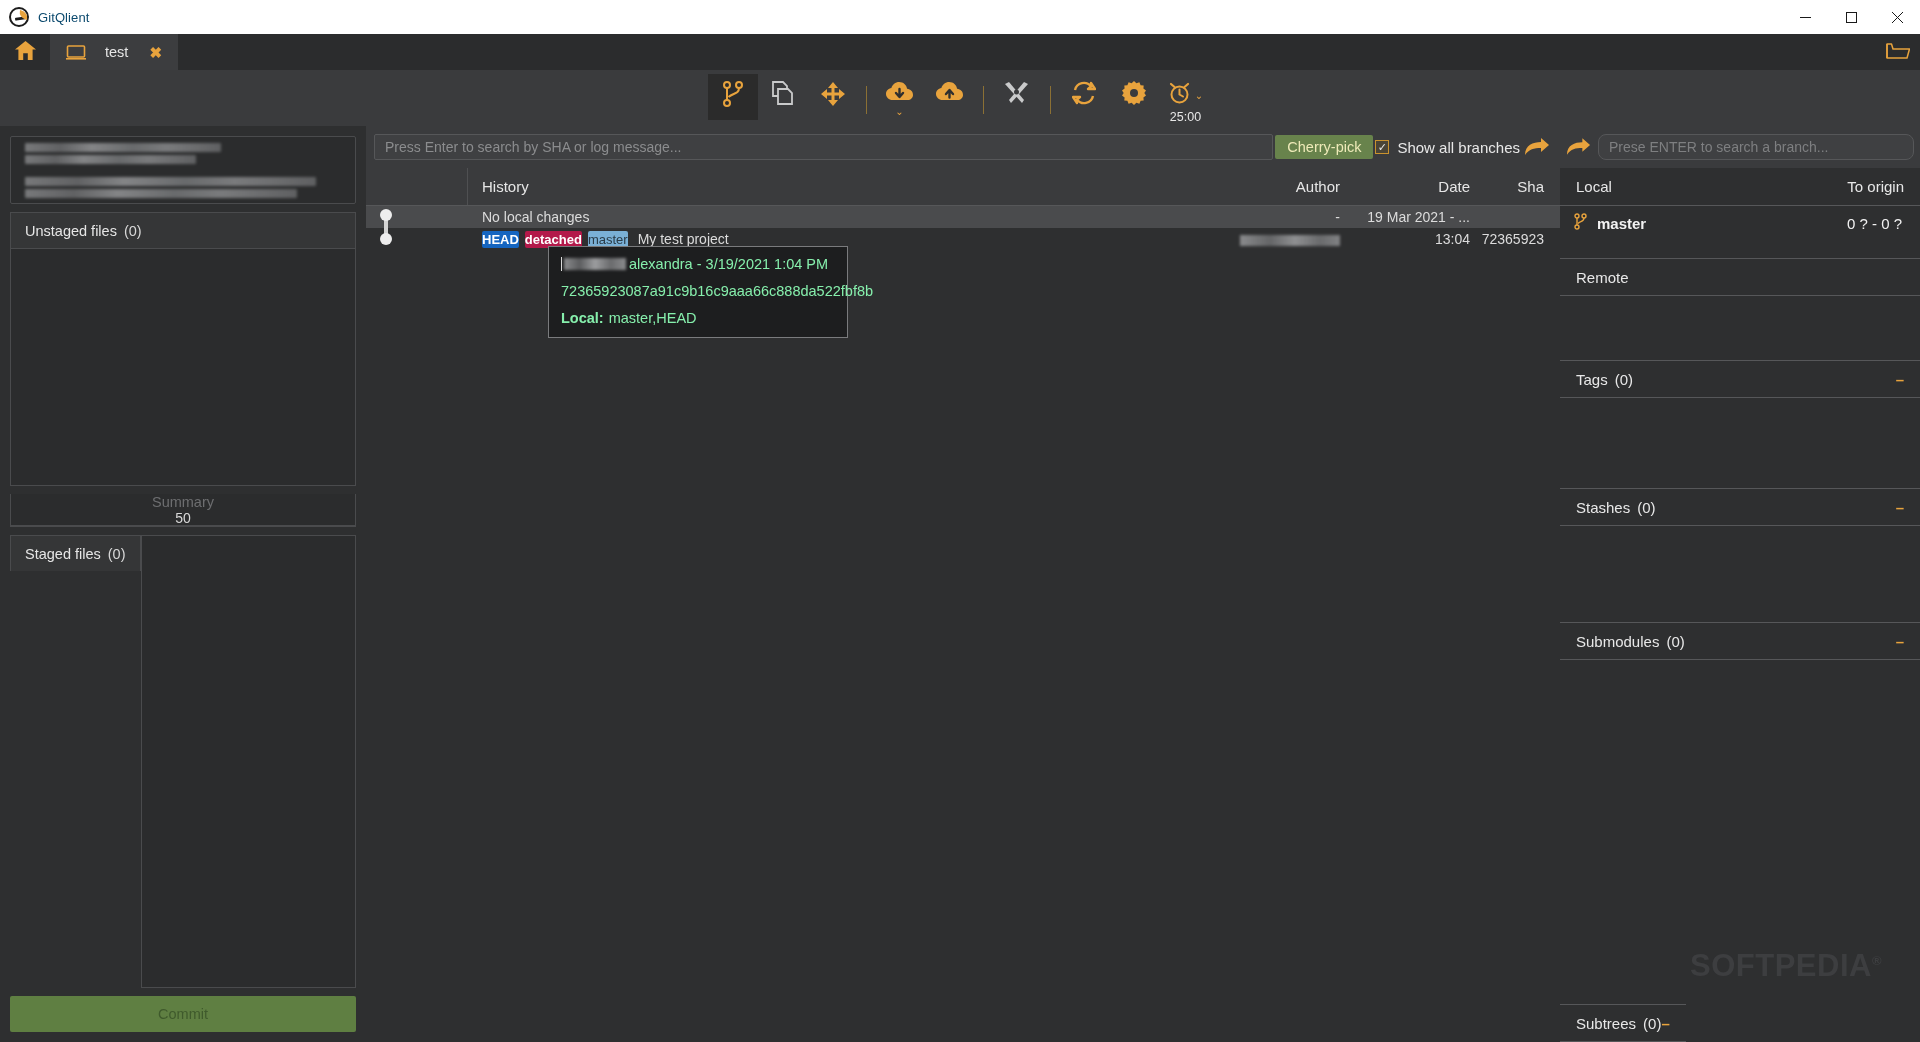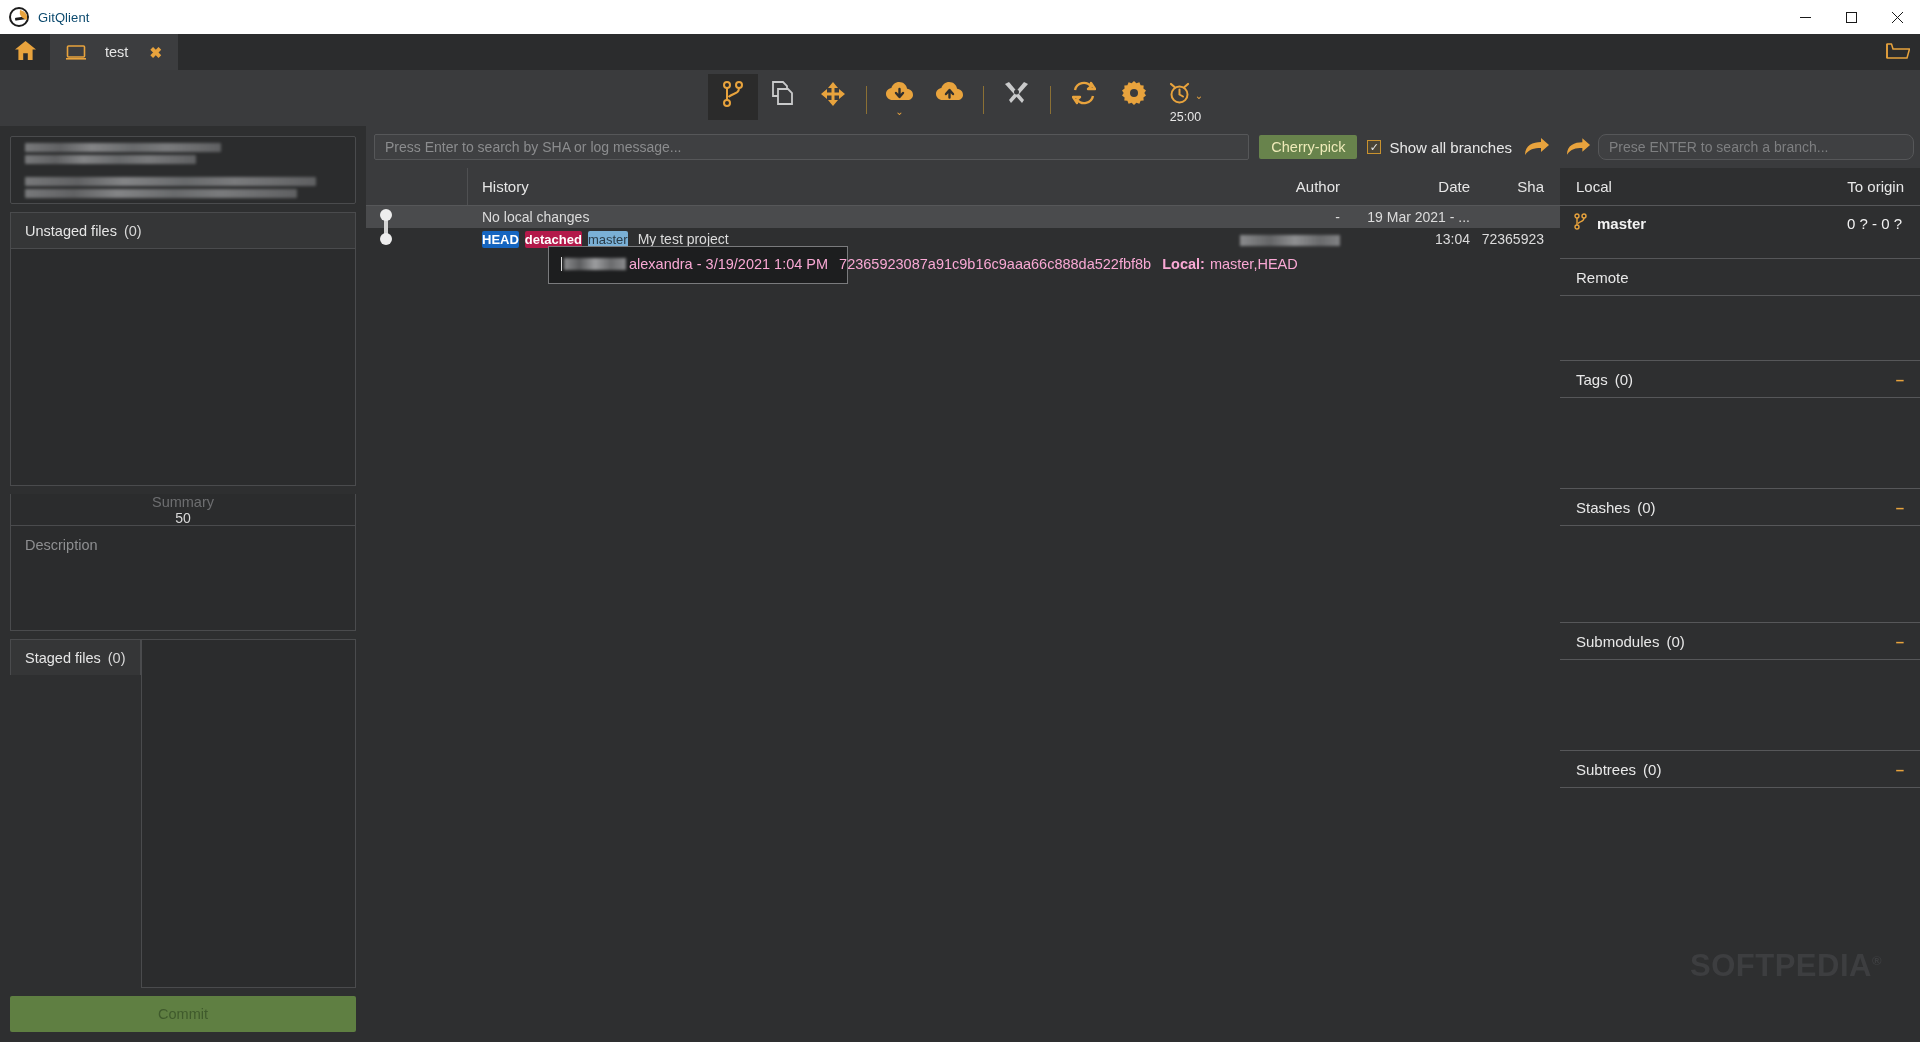--- a/index.html
+++ b/index.html
@@ -148,7 +148,7 @@
     display:flex; flex-direction:column; position:relative;
   }
   .search-row {
-    display:flex; align-items:center; gap: 10px; padding: 0 8px 8px 8px;
+    display:flex; align-items:center; gap: 2px; padding: 0 8px 8px 8px;
   }
   .search-input {
     flex: 1 1 auto; height: 26px; background:#3f4042;

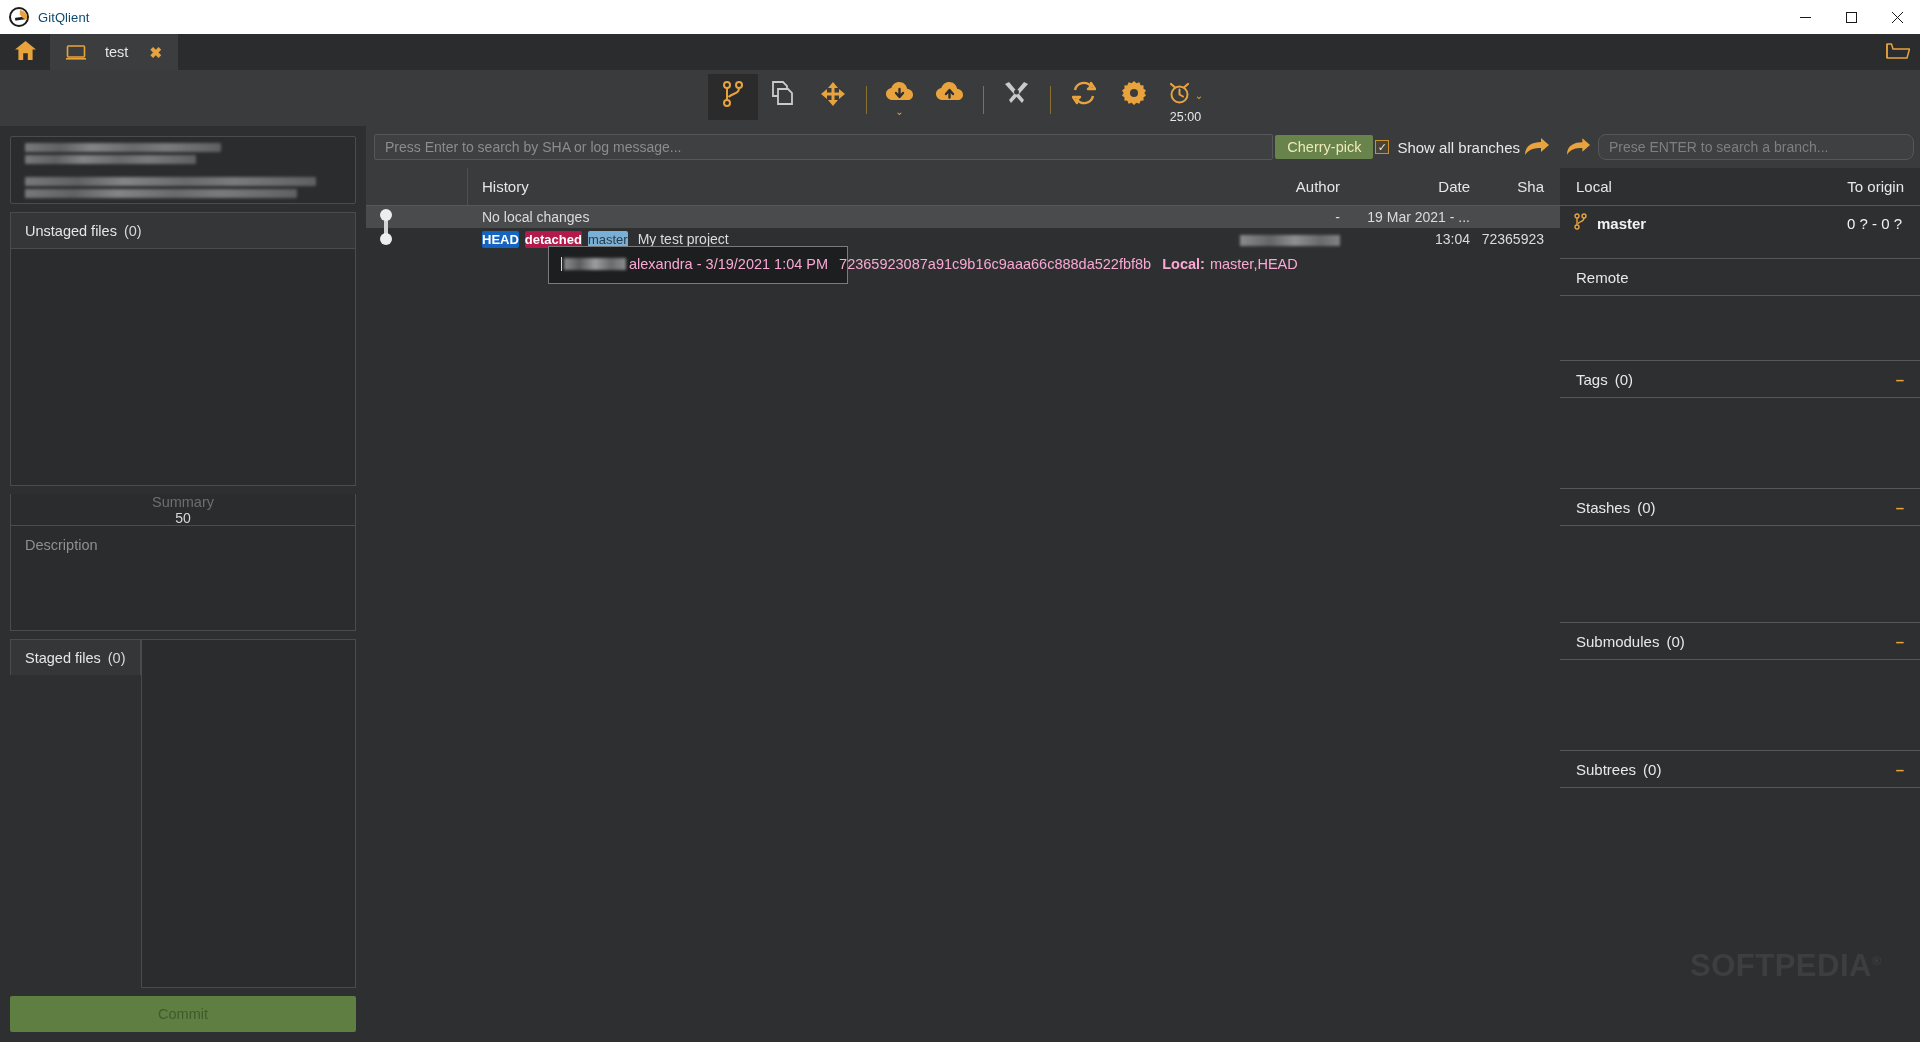--- a/index.html
+++ b/index.html
@@ -213,8 +213,8 @@
     position:absolute; left: 182px; top: 78px; width: 300px;
     background:#1d1e1f; border:1px solid #7a7b7d;
     padding: 9px 12px 11px 12px;
-    display:flex; flex-direction:row; gap: 11px;
-    font-size: 14.5px; color:#f9a8d4; z-index: 20;
+    display:flex; flex-direction:column; gap: 11px;
+    font-size: 14.5px; color:#86efac; z-index: 20;
   }
   .tt-line { display:flex; align-items:center; gap:0; white-space:nowrap; }
   .tt-blur {

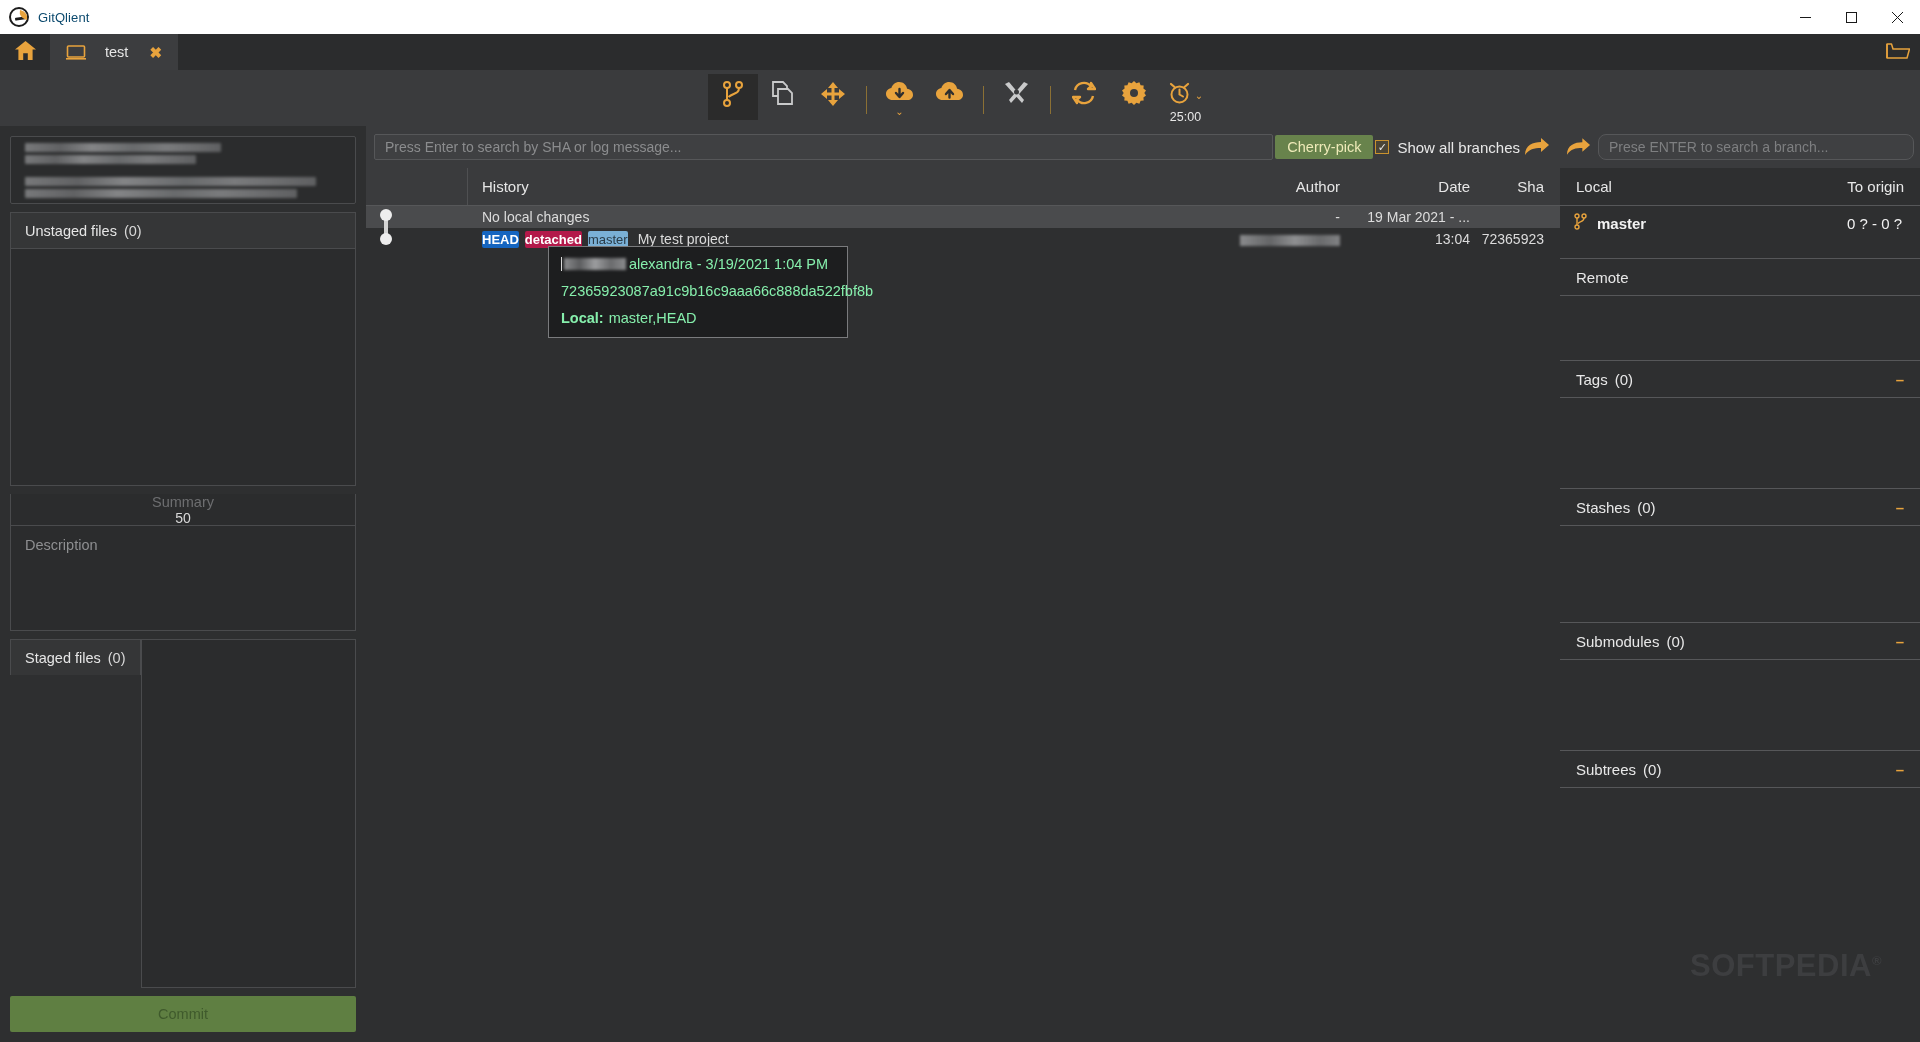--- a/index.html
+++ b/index.html
@@ -449,9 +449,6 @@
       <div class="summary-row">
         <span class="summary-ph">Summary</span>
         <span class="summary-cnt">50</span>
-      </div>
-      <div class="desc-box">
-        <span class="desc-ph">Description</span>
       </div>
     </div>
 

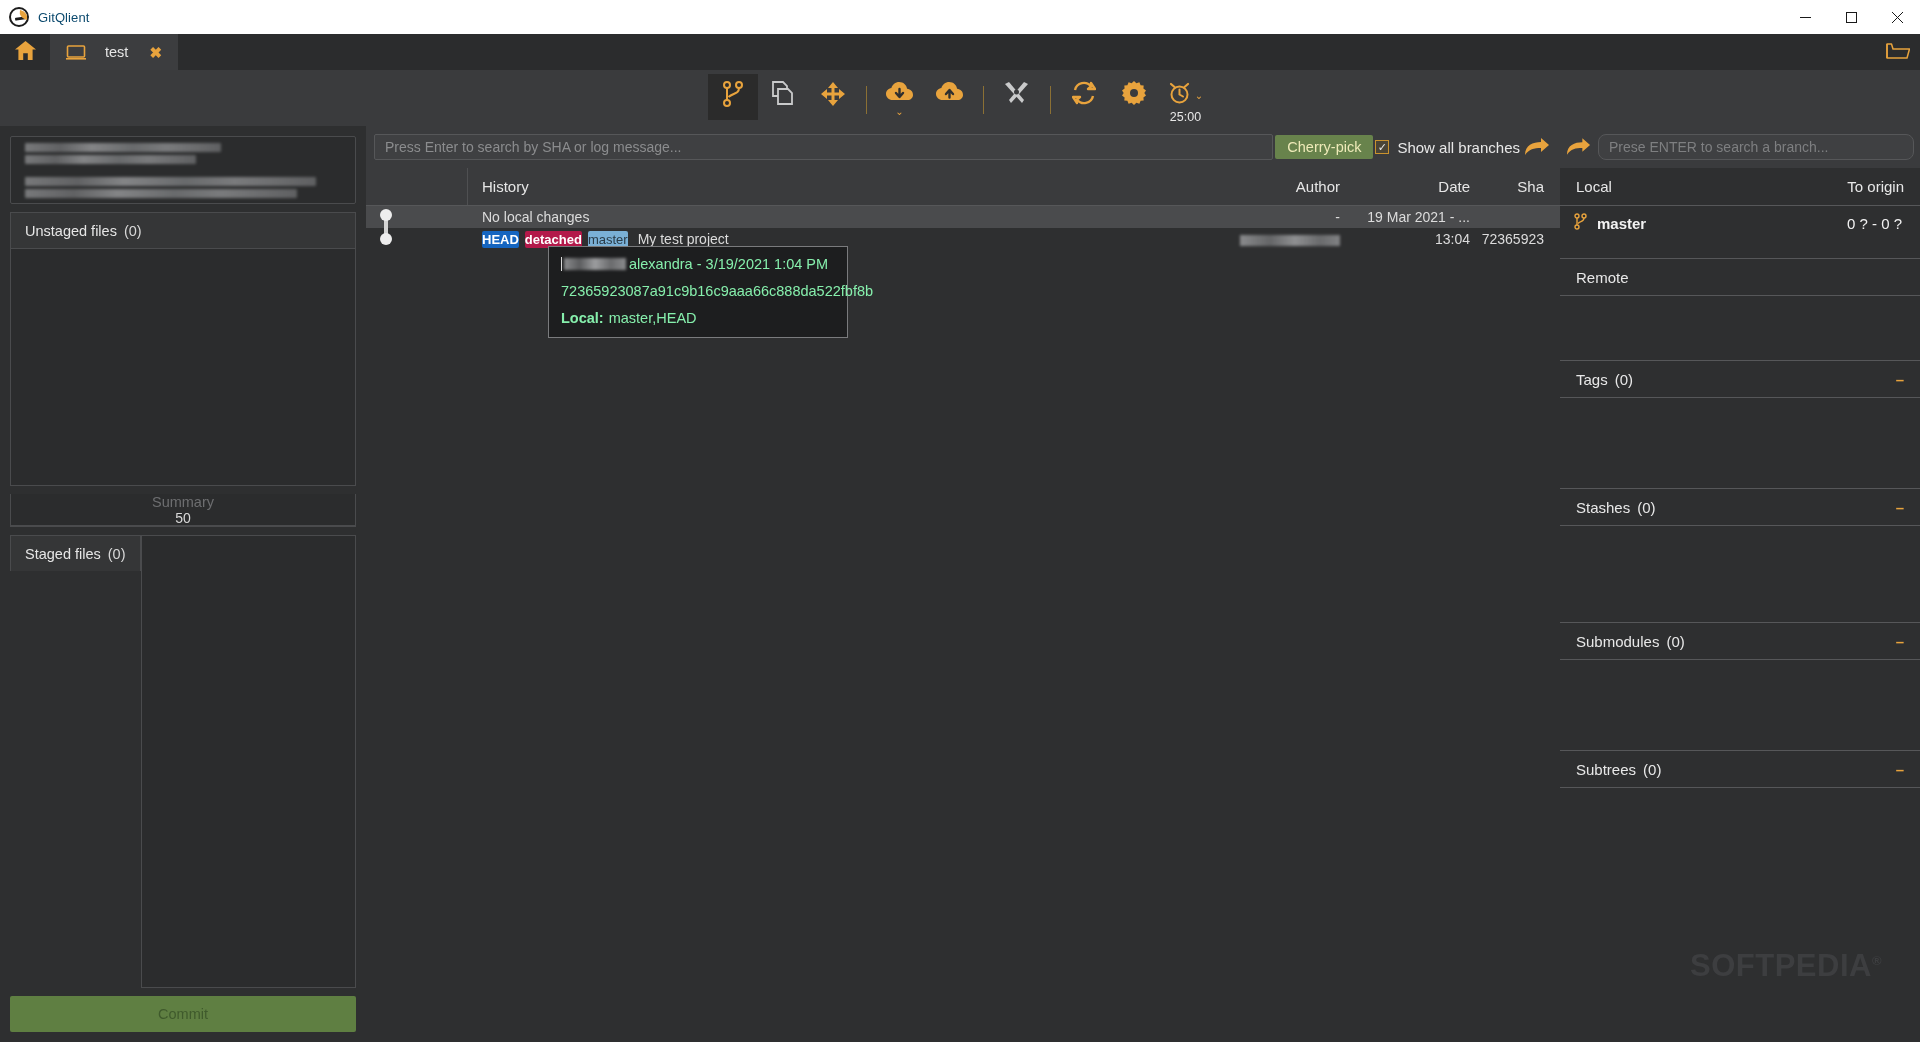--- a/index.html
+++ b/index.html
@@ -613,7 +613,7 @@
       <div class="sec-body h-sub"></div>
     </div>
 
-    <div class="sec" style="flex:1 1 auto;display:flex;flex-direction:column;">
+    <div class="sec" style="flex:1 1 auto;display:flex;flex-direction:row;align-items:flex-end;">
       <div class="sec-head">
         <span class="lbl">
           <span>Subtrees</span>

